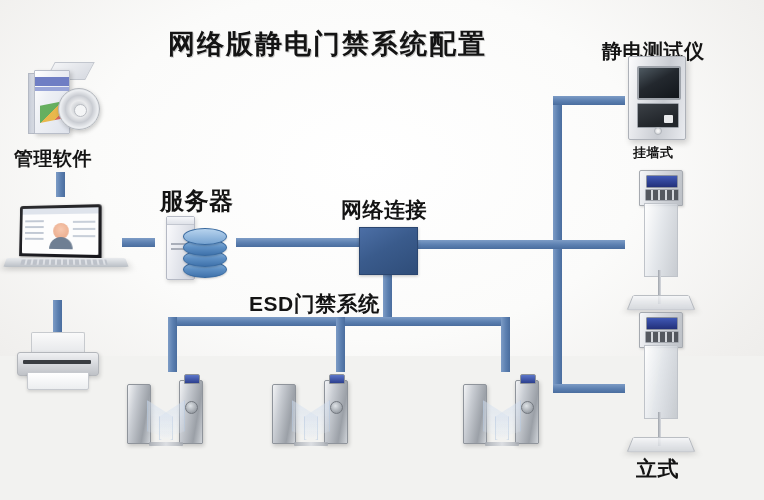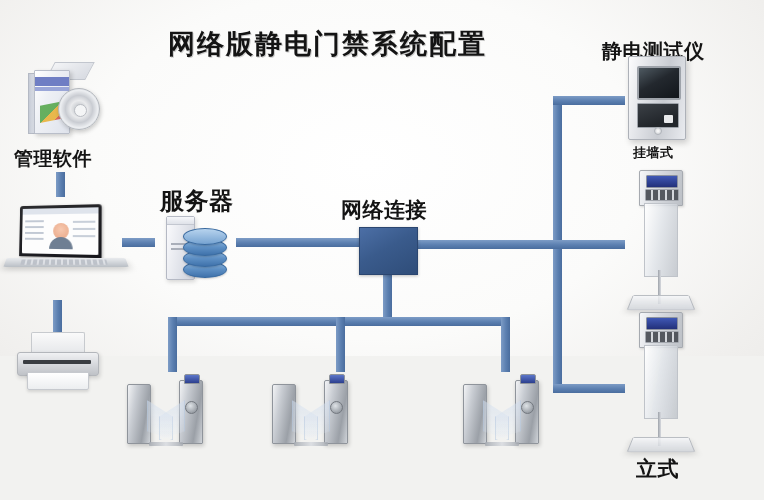--- a/index.html
+++ b/index.html
@@ -323,6 +323,7 @@
   <div class="lbl" style="left:341px;top:196px;font-size:21px;">网络连接</div>
   <div id="netnode"></div>
 
+  <div class="lbl" style="left:249px;top:290px;font-size:21px;">ESD门禁系统</div>
 
   <div class="gate" style="left:127px;top:372px;width:78px;height:78px;">
     <div class="pil pl"></div>

